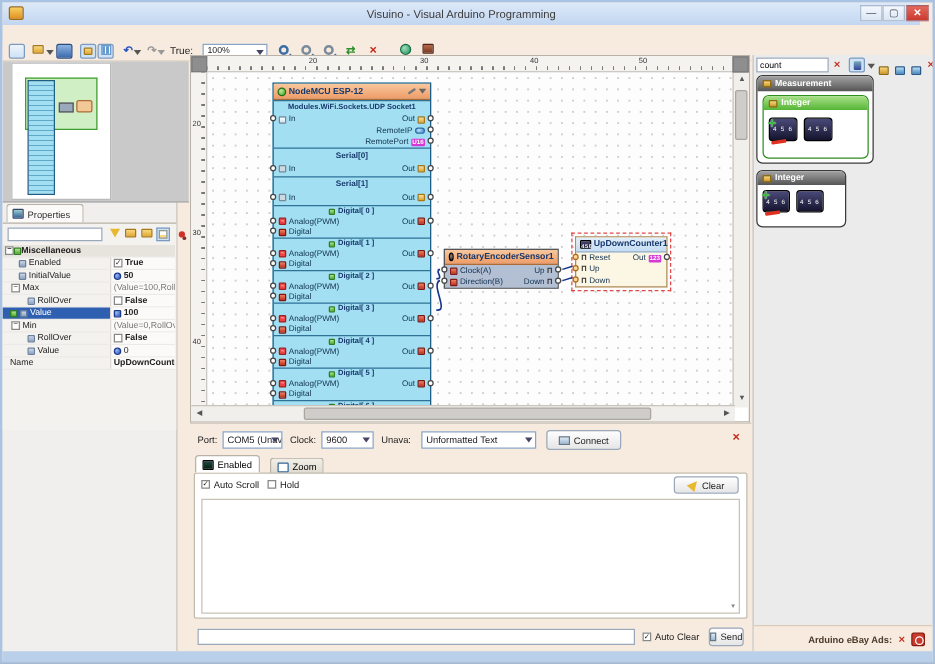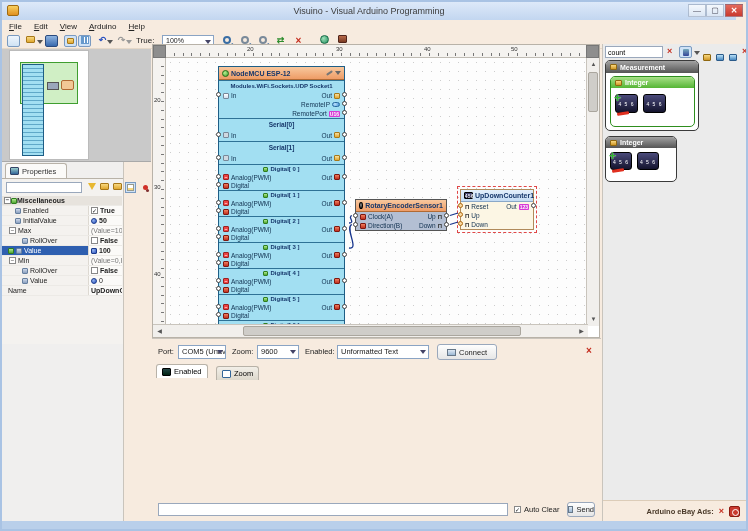--- a/index.html
+++ b/index.html
@@ -156,13 +156,6 @@
   <div class="winbtn" style="right:22px;">▢</div>
   <div class="winbtn close" style="right:3px;">✕</div>
 
-  <div class="menubar">
-    <span class="menu-item">File</span>
-    <span class="menu-item">Edit</span>
-    <span class="menu-item">View</span>
-    <span class="menu-item">Arduino</span>
-    <span class="menu-item">Help</span>
-  </div>
 
   <div class="toolbar">
     <div class="tbico" style="left:5px;background:linear-gradient(#eef5fd,#cfe2f4);border:1px solid #7a9ac0;"></div>

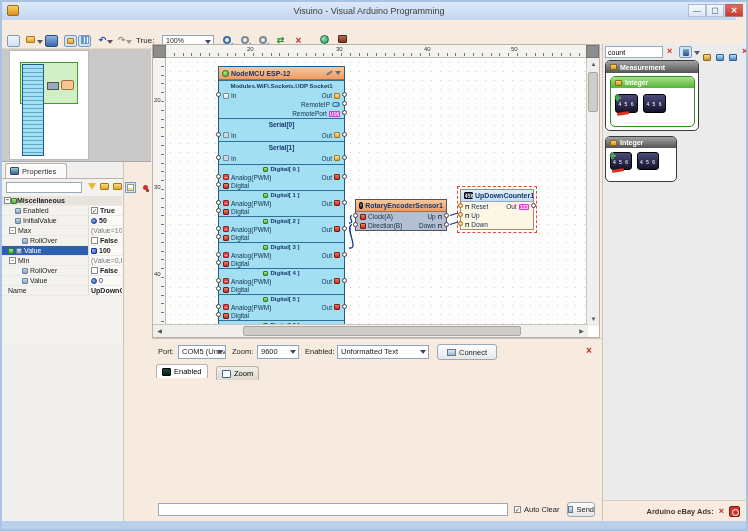--- a/index.html
+++ b/index.html
@@ -32,7 +32,7 @@
   .mag::after{content:"";position:absolute;left:6px;top:6px;width:4px;height:2px;background:#3a6ea5;transform:rotate(45deg);}
   .redx{color:#c42a1c;font-weight:bold;font-size:10px;}
   
-  .leftpanel{position:absolute;left:0;top:47px;width:122px;bottom:8px;background:#f0efee;border-right:1px solid #c9c4bc;padding-left:22px;}
+  .leftpanel{position:absolute;left:0;top:47px;width:140px;bottom:8px;background:#f0efee;border-right:1px solid #c9c4bc;padding-left:22px;}
   .overview{position:absolute;left:0;top:0;width:149px;height:113px;background:#c9c9c9;border-bottom:1px solid #a9a9a9;}
   .ov-page{position:absolute;left:7px;top:1px;width:80px;height:110px;background:#fff;border:1px solid #bbb;}
   .ov-view{position:absolute;left:10px;top:11px;width:58px;height:42px;background:rgba(170,225,150,.55);border:1px solid #3f9e2f;}

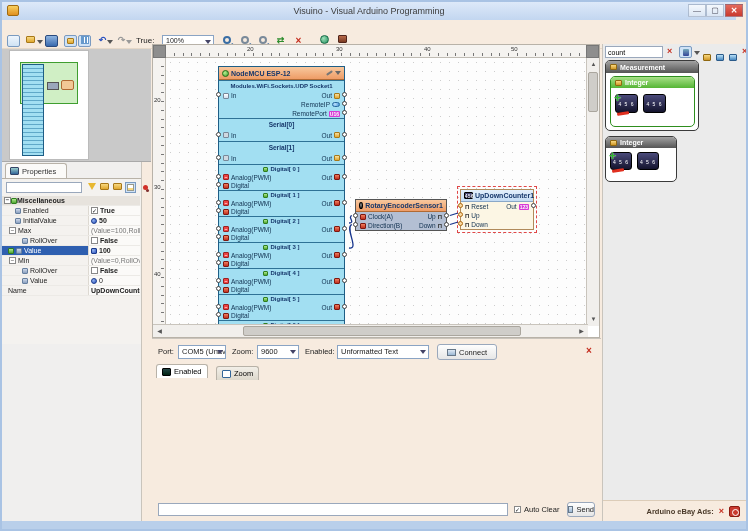--- a/index.html
+++ b/index.html
@@ -635,7 +635,7 @@
   <div class="botpanel">
     <span class="blabel" style="left:6px;top:8px;">Port:</span>
     <div class="combo" style="left:26px;top:6px;width:48px;height:14px;font-size:7.5px;">COM5 (Unava</div>
-    <span class="blabel" style="left:80px;top:8px;">Zoom:</span>
+    <span class="blabel" style="left:80px;top:8px;">Clock:</span>
     <div class="combo" style="left:105px;top:6px;width:42px;height:14px;font-size:7.5px;">9600</div>
     <span class="blabel" style="left:153px;top:8px;">Enabled:</span>
     <div class="combo" style="left:185px;top:6px;width:92px;height:14px;font-size:7.5px;">Unformatted Text</div>

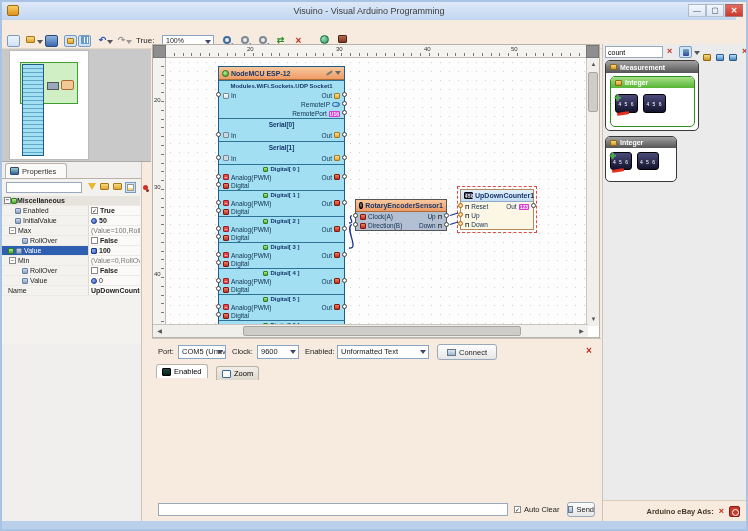--- a/index.html
+++ b/index.html
@@ -637,7 +637,7 @@
     <div class="combo" style="left:26px;top:6px;width:48px;height:14px;font-size:7.5px;">COM5 (Unava</div>
     <span class="blabel" style="left:80px;top:8px;">Clock:</span>
     <div class="combo" style="left:105px;top:6px;width:42px;height:14px;font-size:7.5px;">9600</div>
-    <span class="blabel" style="left:153px;top:8px;">Enabled:</span>
+    <span class="blabel" style="left:153px;top:8px;">Unava:</span>
     <div class="combo" style="left:185px;top:6px;width:92px;height:14px;font-size:7.5px;">Unformatted Text</div>
     <div class="btn" style="left:285px;top:5px;width:60px;">
       <span style="width:9px;height:7px;background:linear-gradient(#dfe9f4,#9cb8d4);border:1px solid #678;"></span>

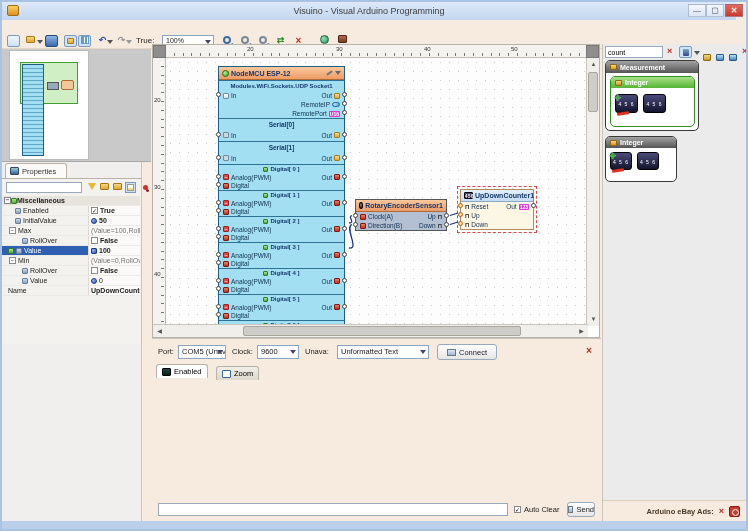--- a/index.html
+++ b/index.html
@@ -654,6 +654,23 @@
       <span>Zoom</span>
     </div>
 
+    <div class="tgroup" style="top:39px;">
+      <div class="cbrow" style="left:5px;top:4px;">
+        <span class="cb">✓</span>
+        <span>Auto Scroll</span>
+      </div>
+      <div class="cbrow" style="left:58px;top:4px;">
+        <span class="cb"></span>
+        <span>Hold</span>
+      </div>
+      <div class="btn" style="right:6px;top:2px;width:52px;height:14px;">
+        <span class="broom"></span>
+        <span>Clear</span>
+      </div>
+      <div class="termarea">
+        <div class="sbarrow" style="right:0;bottom:0;font-size:5px;width:9px;height:9px;line-height:9px;color:#888;">▼</div>
+      </div>
+    </div>
 
     <input class="sendrow-input" style="left: 6px; bottom: 5px; width: 350px;">
     <div class="cbrow" style="left:362px;bottom:7px;">

